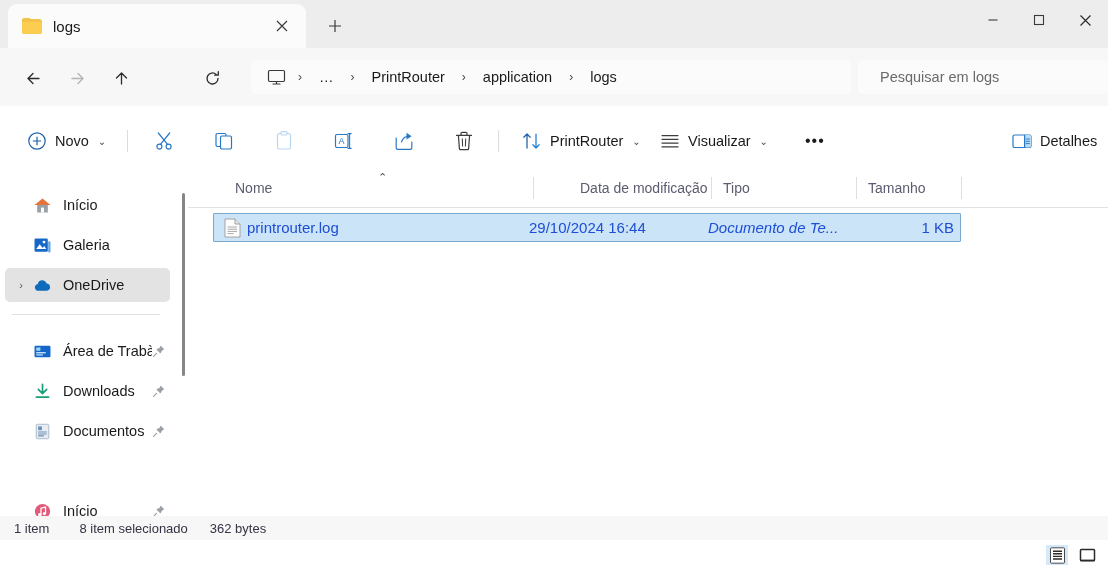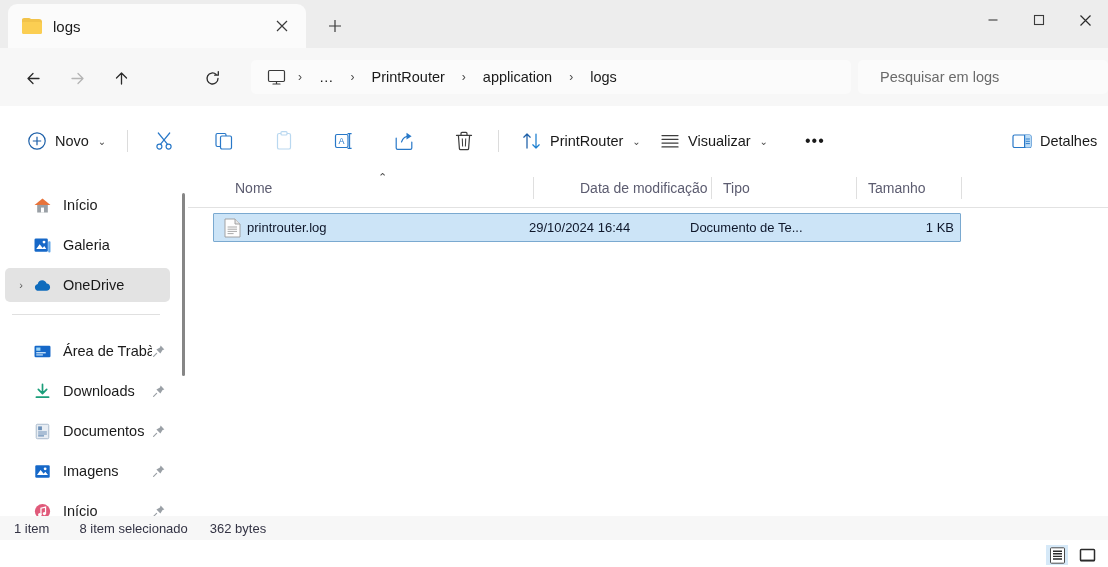--- a/index.html
+++ b/index.html
@@ -159,7 +159,7 @@
   }
   .cell {
     position:absolute; top:0; height:27px; display:flex; align-items:center;
-    font-size:13px; color:#0f172a; white-space:nowrap;
+    font-size:15px; color:#1d4ed8; white-space:nowrap;
   }
   .cell.right { justify-content:flex-end; }
   .file-ic { width:17px; height:20px; flex:none; }

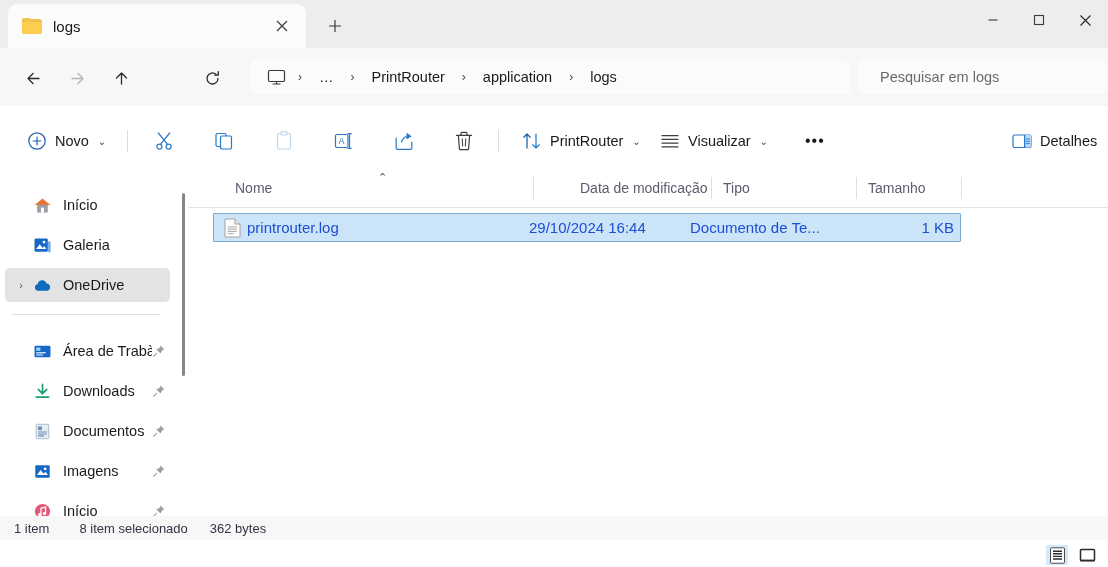--- a/index.html
+++ b/index.html
@@ -501,7 +501,7 @@
       </div>
       <div class="cell" style="left:33px; width:280px;">printrouter.log</div>
       <div class="cell" style="left:315px; width:175px;">29/10/2024 16:44</div>
-      <div class="cell" style="left:476px; width:140px;">Documento de Te...</div>
+      <div class="cell" style="left:494px; width:140px;font-style:italic;">Documento de Te...</div>
       <div class="cell right" style="left:634px; width:106px;">1 KB</div>
     </div>
   </div>

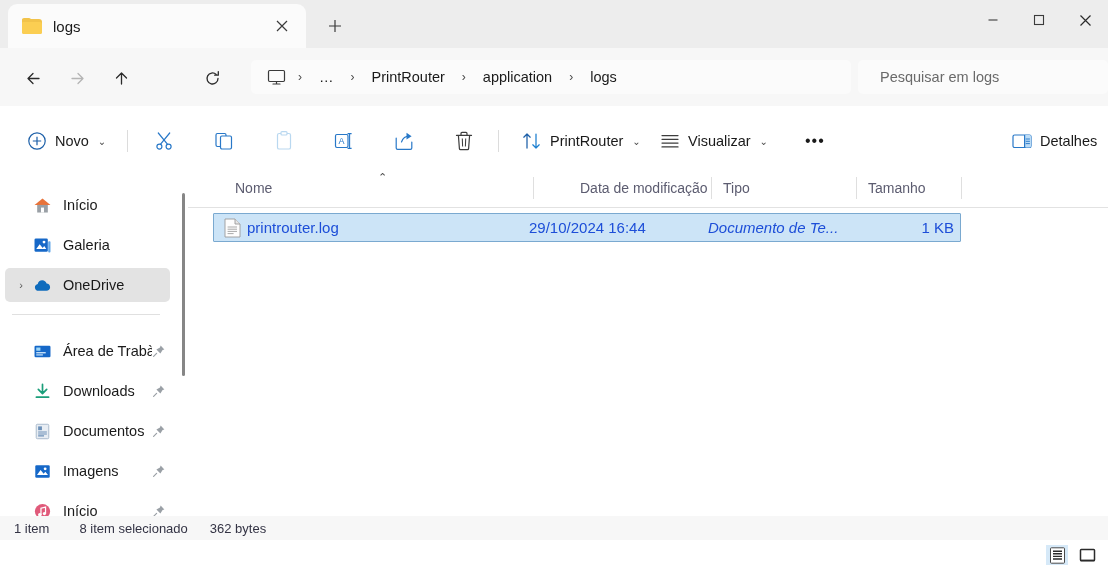--- a/index.html
+++ b/index.html
@@ -436,18 +436,6 @@
       </svg>
     </div>
 
-    <div class="side-item" style="top:286px;">
-      <svg class="side-ic" viewBox="0 0 20 20">
-        <rect x="2.4" y="3.4" width="15.2" height="13.2" rx="1.3" fill="#1668c8"></rect>
-        <path d="M4.2 13.8 L8 8.4 L11.2 12.4 L13 10.2 L15.8 13.8 Z" fill="#ffffff"></path>
-        <circle cx="12.8" cy="7.2" r="1.5" fill="#ffffff"></circle>
-      </svg>
-      <span class="side-lbl">Imagens</span>
-      <svg class="pin" viewBox="0 0 14 14">
-        <path d="M8.6 1.6 L12.4 5.4 L10.6 6 L8.4 9.6 L4.4 5.6 L8 3.4 Z" fill="#9aa0a6"></path>
-        <path d="M4.6 9.4 L1.6 12.4" stroke="#9aa0a6" stroke-width="1.2" stroke-linecap="round"></path>
-      </svg>
-    </div>
 
     <div class="side-item" style="top:326px;">
       <svg class="side-ic" viewBox="0 0 20 20">

